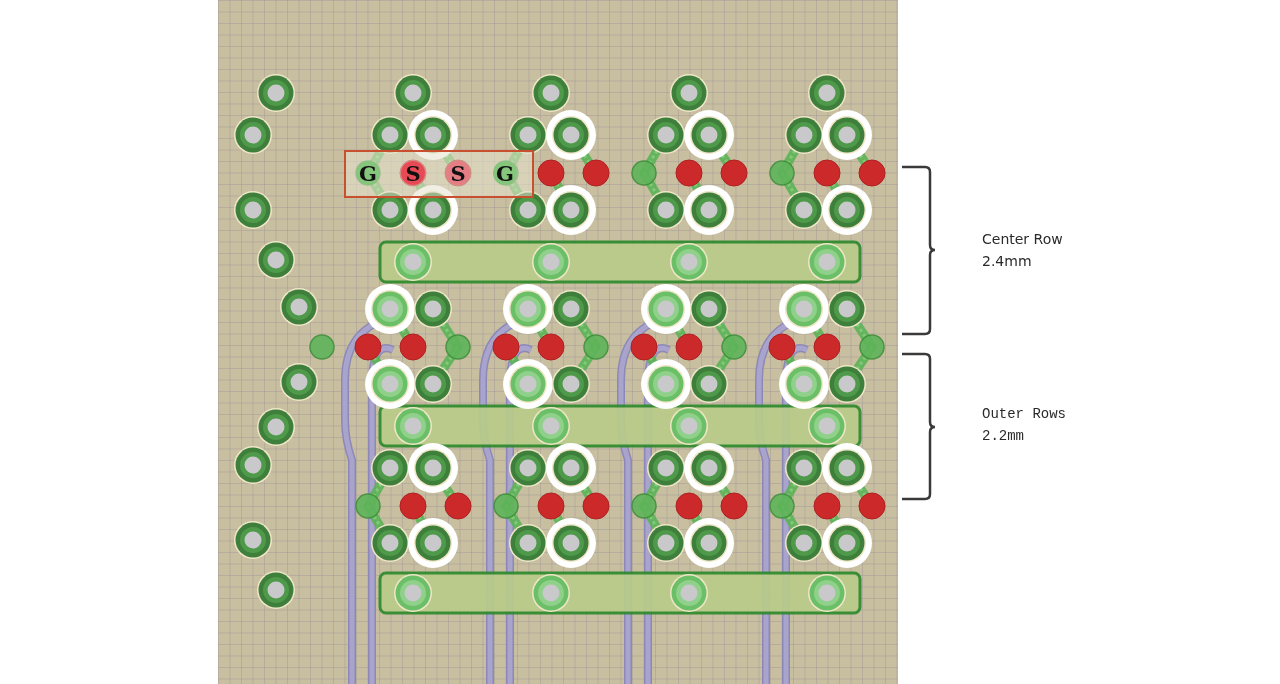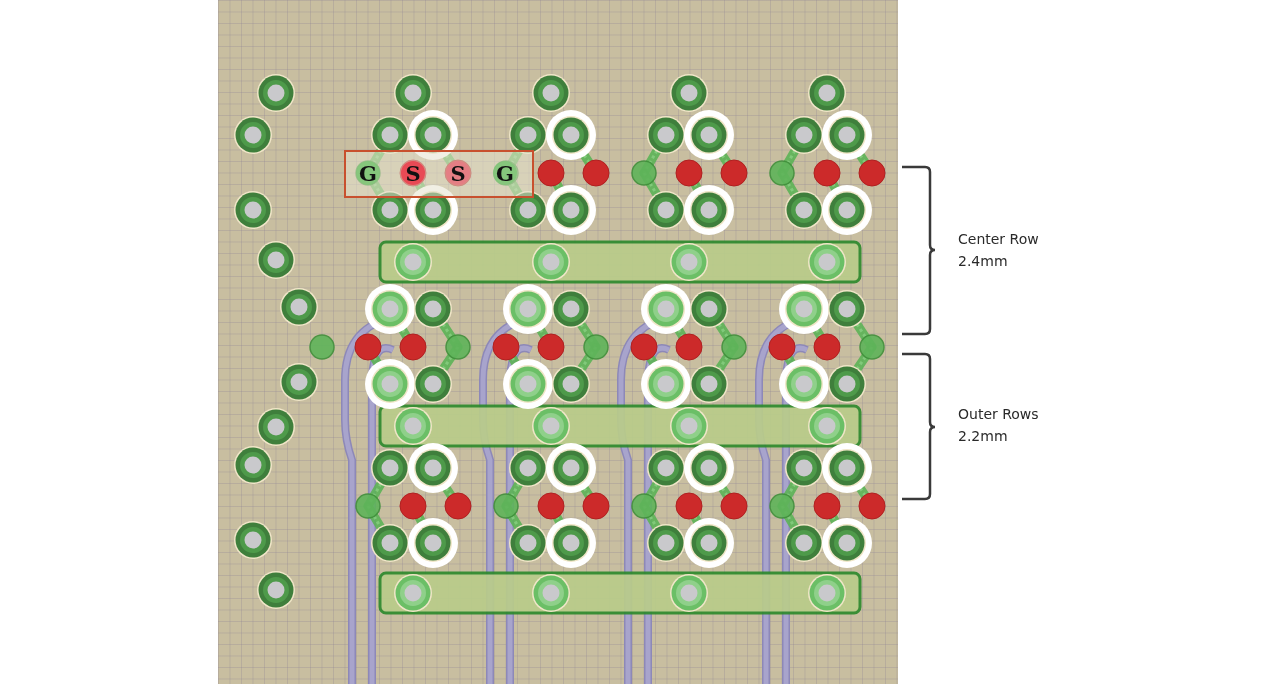--- a/index.html
+++ b/index.html
@@ -14,7 +14,7 @@
   }
   #pcb { position: absolute; left: 0; top: 0; }
   .annot-label {
-    position: absolute; font-size: 14px; color: #2a2a2a; line-height: 22px; white-space: nowrap;
+    position: absolute; font-size: 14px; color: #2a2a2a; line-height: 22px; white-space: nowrap; margin-left: 24px;
   }
   #brackets { position: absolute; left: 0; top: 0; pointer-events: none; }
   .pin-letter { font-family: "DejaVu Serif", serif; font-size: 21px; fill: #111; font-weight: bold; }

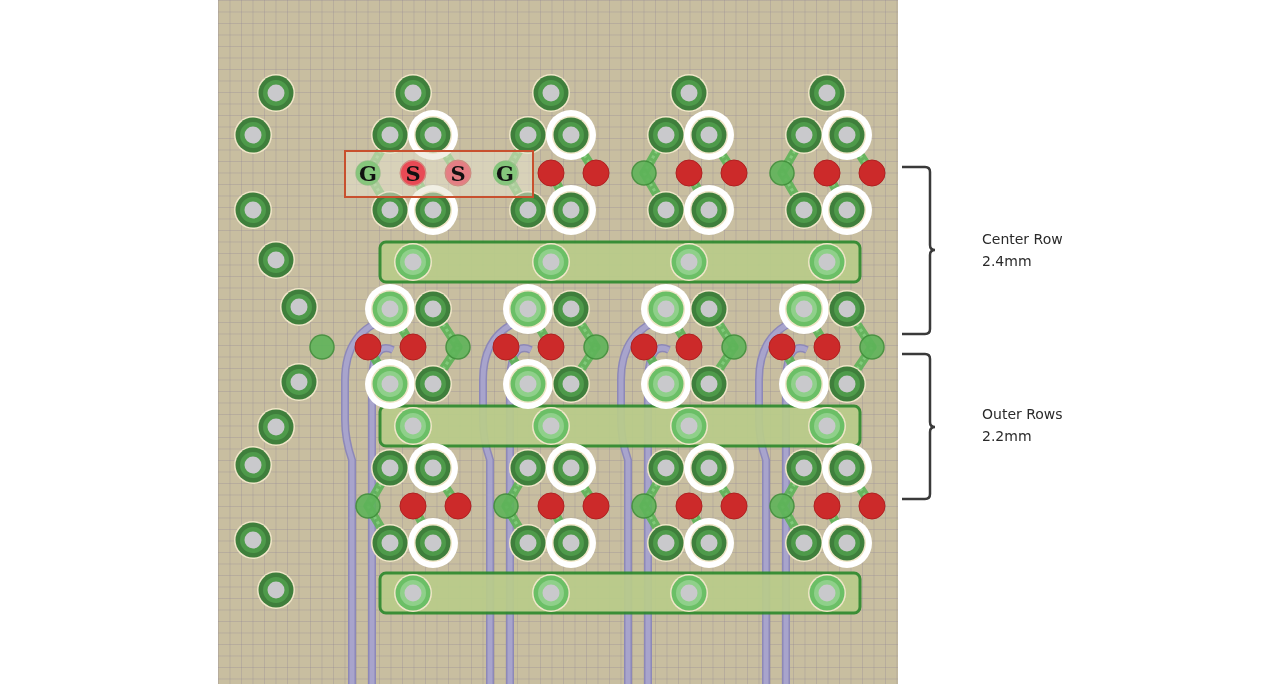--- a/index.html
+++ b/index.html
@@ -675,7 +675,7 @@
   <div>Center Row</div>
   <div>2.4mm</div>
 </div>
-<div class="annot-label" style="left:958px; top:403px;">
+<div class="annot-label" style="left:958px; top:403px;font-family:Liberation Mono, monospace;">
   <div>Outer Rows</div>
   <div>2.2mm</div>
 </div>

